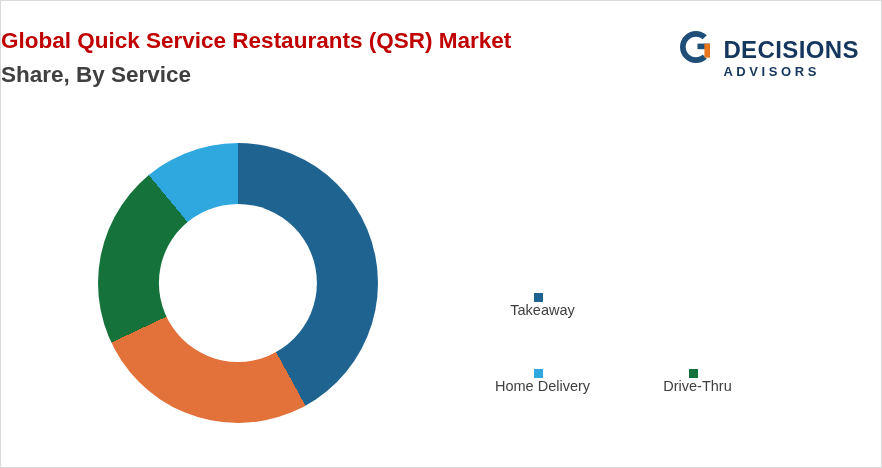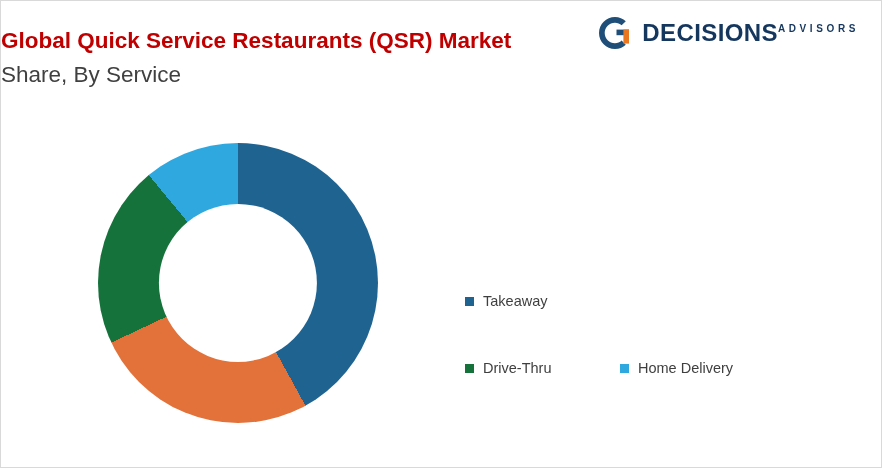--- a/index.html
+++ b/index.html
@@ -36,8 +36,9 @@
   }
   #logo-text {
     display: flex;
-    flex-direction: row;
+    flex-direction: column;
     line-height: 1;
+    margin-top: 23px;
   }
   #logo-text .l1 {
     font-size: 24px;

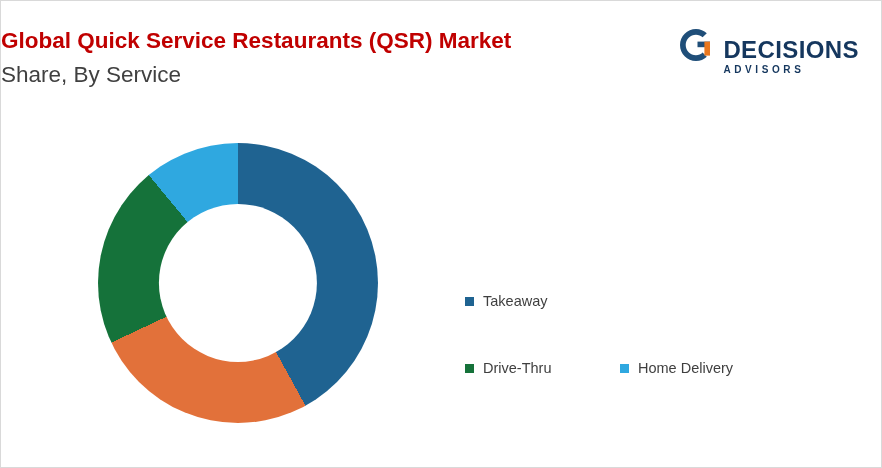--- a/index.html
+++ b/index.html
@@ -70,7 +70,7 @@
   }
   #title-line-2 {
     font-size: 22.5px;
-    font-weight: normal;
+    font-weight: bold;
     color: #404040;
     line-height: 1.25;
     margin-top: 6px;

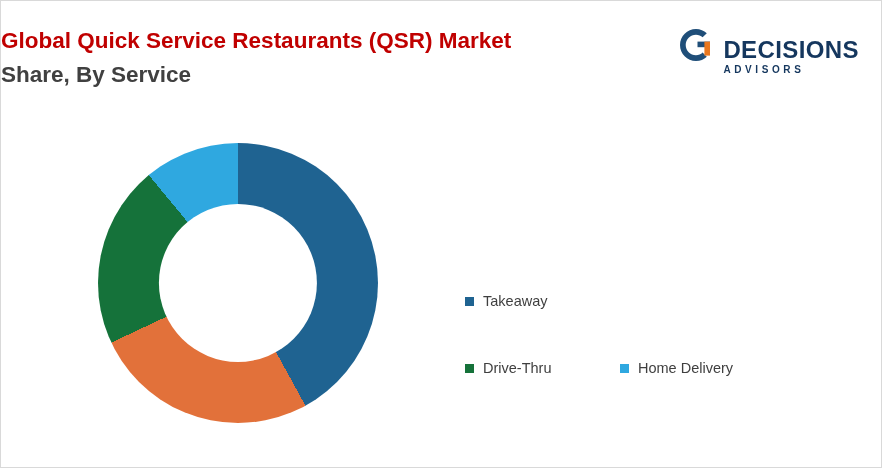--- a/index.html
+++ b/index.html
@@ -47,7 +47,7 @@
     letter-spacing: 0.4px;
   }
   #logo-text .l2 {
-    font-size: 10px;
+    font-size: 13px;
     font-weight: bold;
     color: #15375e;
     letter-spacing: 3.6px;

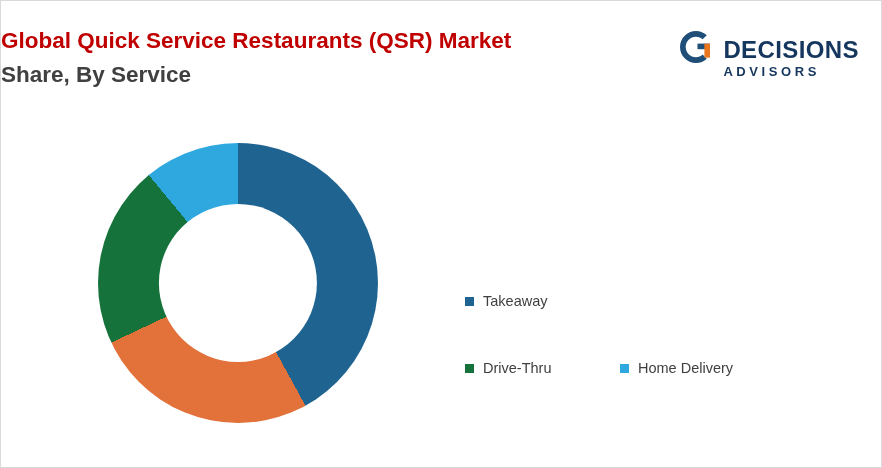--- a/index.html
+++ b/index.html
@@ -117,6 +117,7 @@
     display: flex;
     align-items: center;
     width: 155px;
+    flex-direction: column;
   }
   .legend-swatch {
     width: 9px;

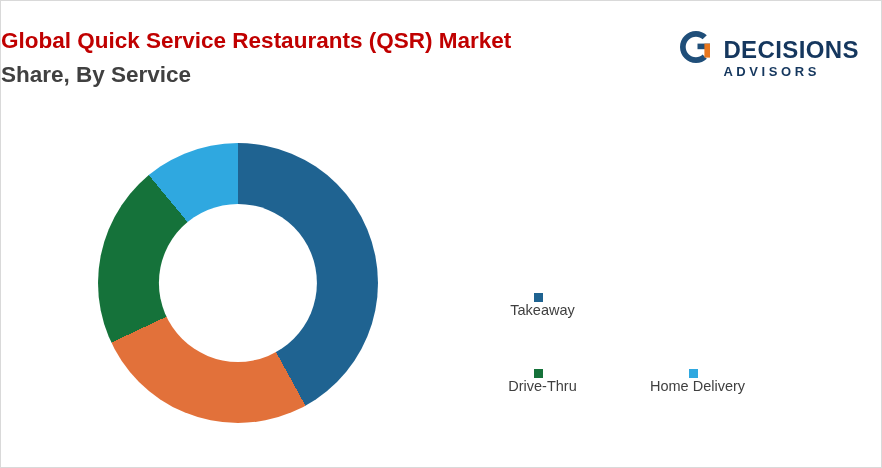--- a/index.html
+++ b/index.html
@@ -169,12 +169,12 @@
     </div>
     <div class="legend-row">
       <div class="legend-item">
+        <span class="legend-swatch" style="background:#2fa8e0"></span>
+        <span class="legend-label">Home Delivery</span>
+      </div>
+      <div class="legend-item">
         <span class="legend-swatch" style="background:#15723a"></span>
         <span class="legend-label">Drive-Thru</span>
-      </div>
-      <div class="legend-item">
-        <span class="legend-swatch" style="background:#2fa8e0"></span>
-        <span class="legend-label">Home Delivery</span>
       </div>
     </div>
   </div>

